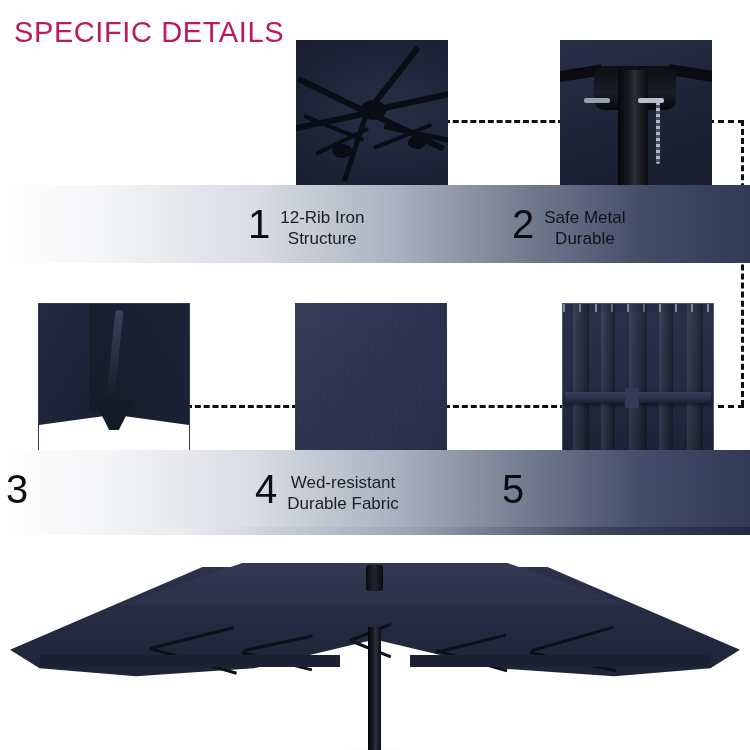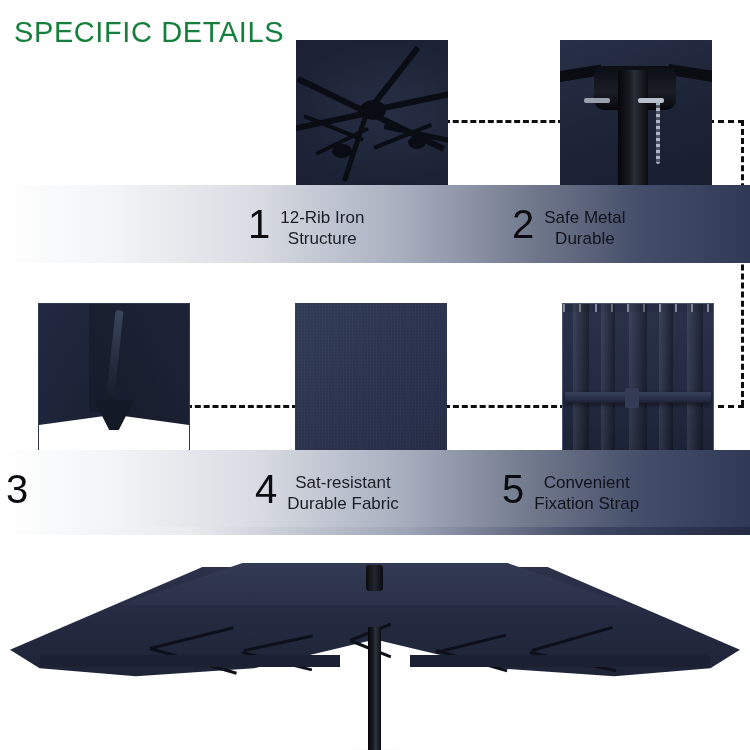--- a/index.html
+++ b/index.html
@@ -14,7 +14,7 @@
   #title{
     position:absolute;left:14px;top:16px;
     font-size:29px;letter-spacing:.6px;
-    color:#15803d;font-weight:400;white-space:nowrap;
+    color:#be185d;font-weight:400;white-space:nowrap;
   }
 
   

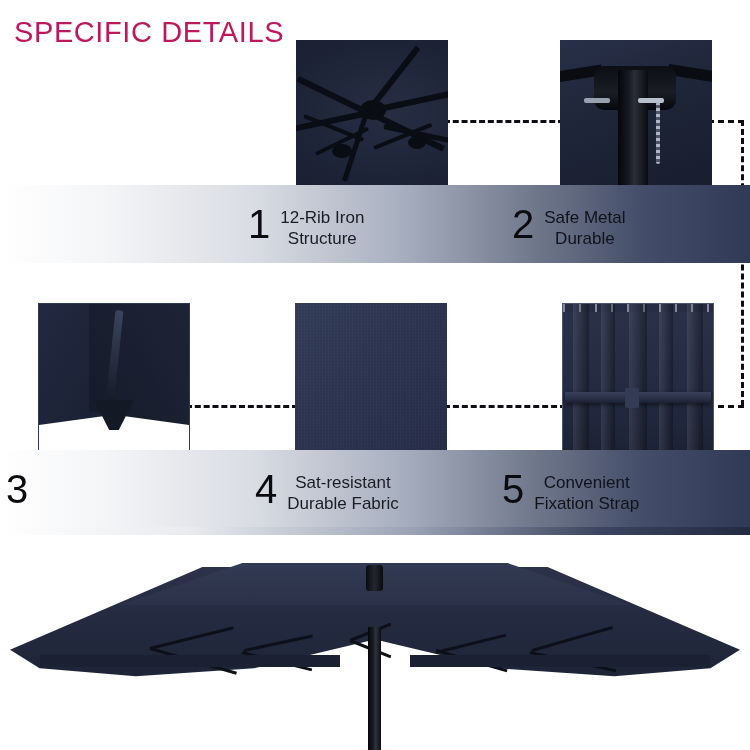--- a/index.html
+++ b/index.html
@@ -230,7 +230,7 @@
   </div>
   <div class="cap onlight" id="cap4">
     <span class="num">4</span>
-    <span class="txt">Sat-resistant
+    <span class="txt">Wed-resistant
 Durable Fabric</span>
   </div>
   <div class="cap ondark" id="cap5">

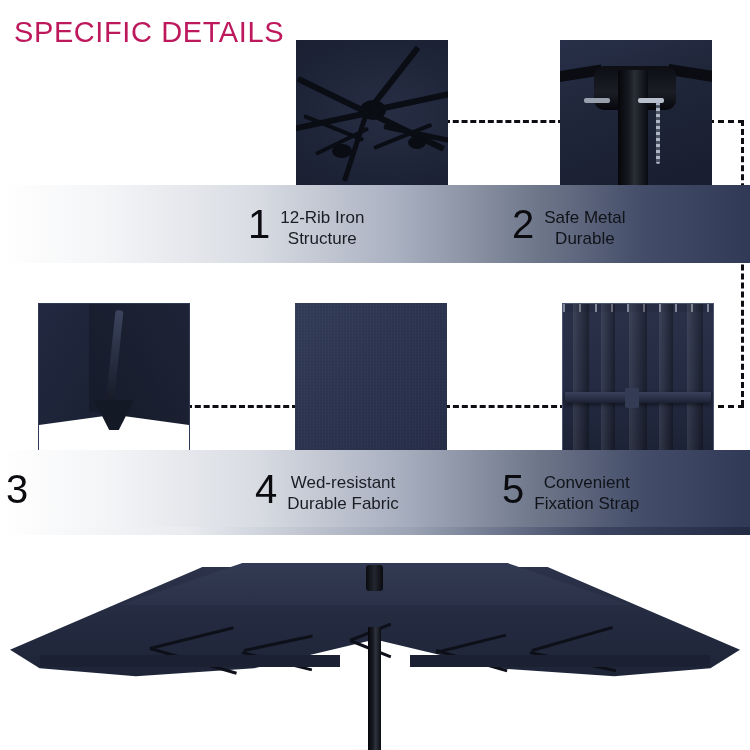--- a/index.html
+++ b/index.html
@@ -235,8 +235,6 @@
   </div>
   <div class="cap ondark" id="cap5">
     <span class="num">5</span>
-    <span class="txt">Convenient
-Fixation Strap</span>
   </div>
 
   <div id="hero">

